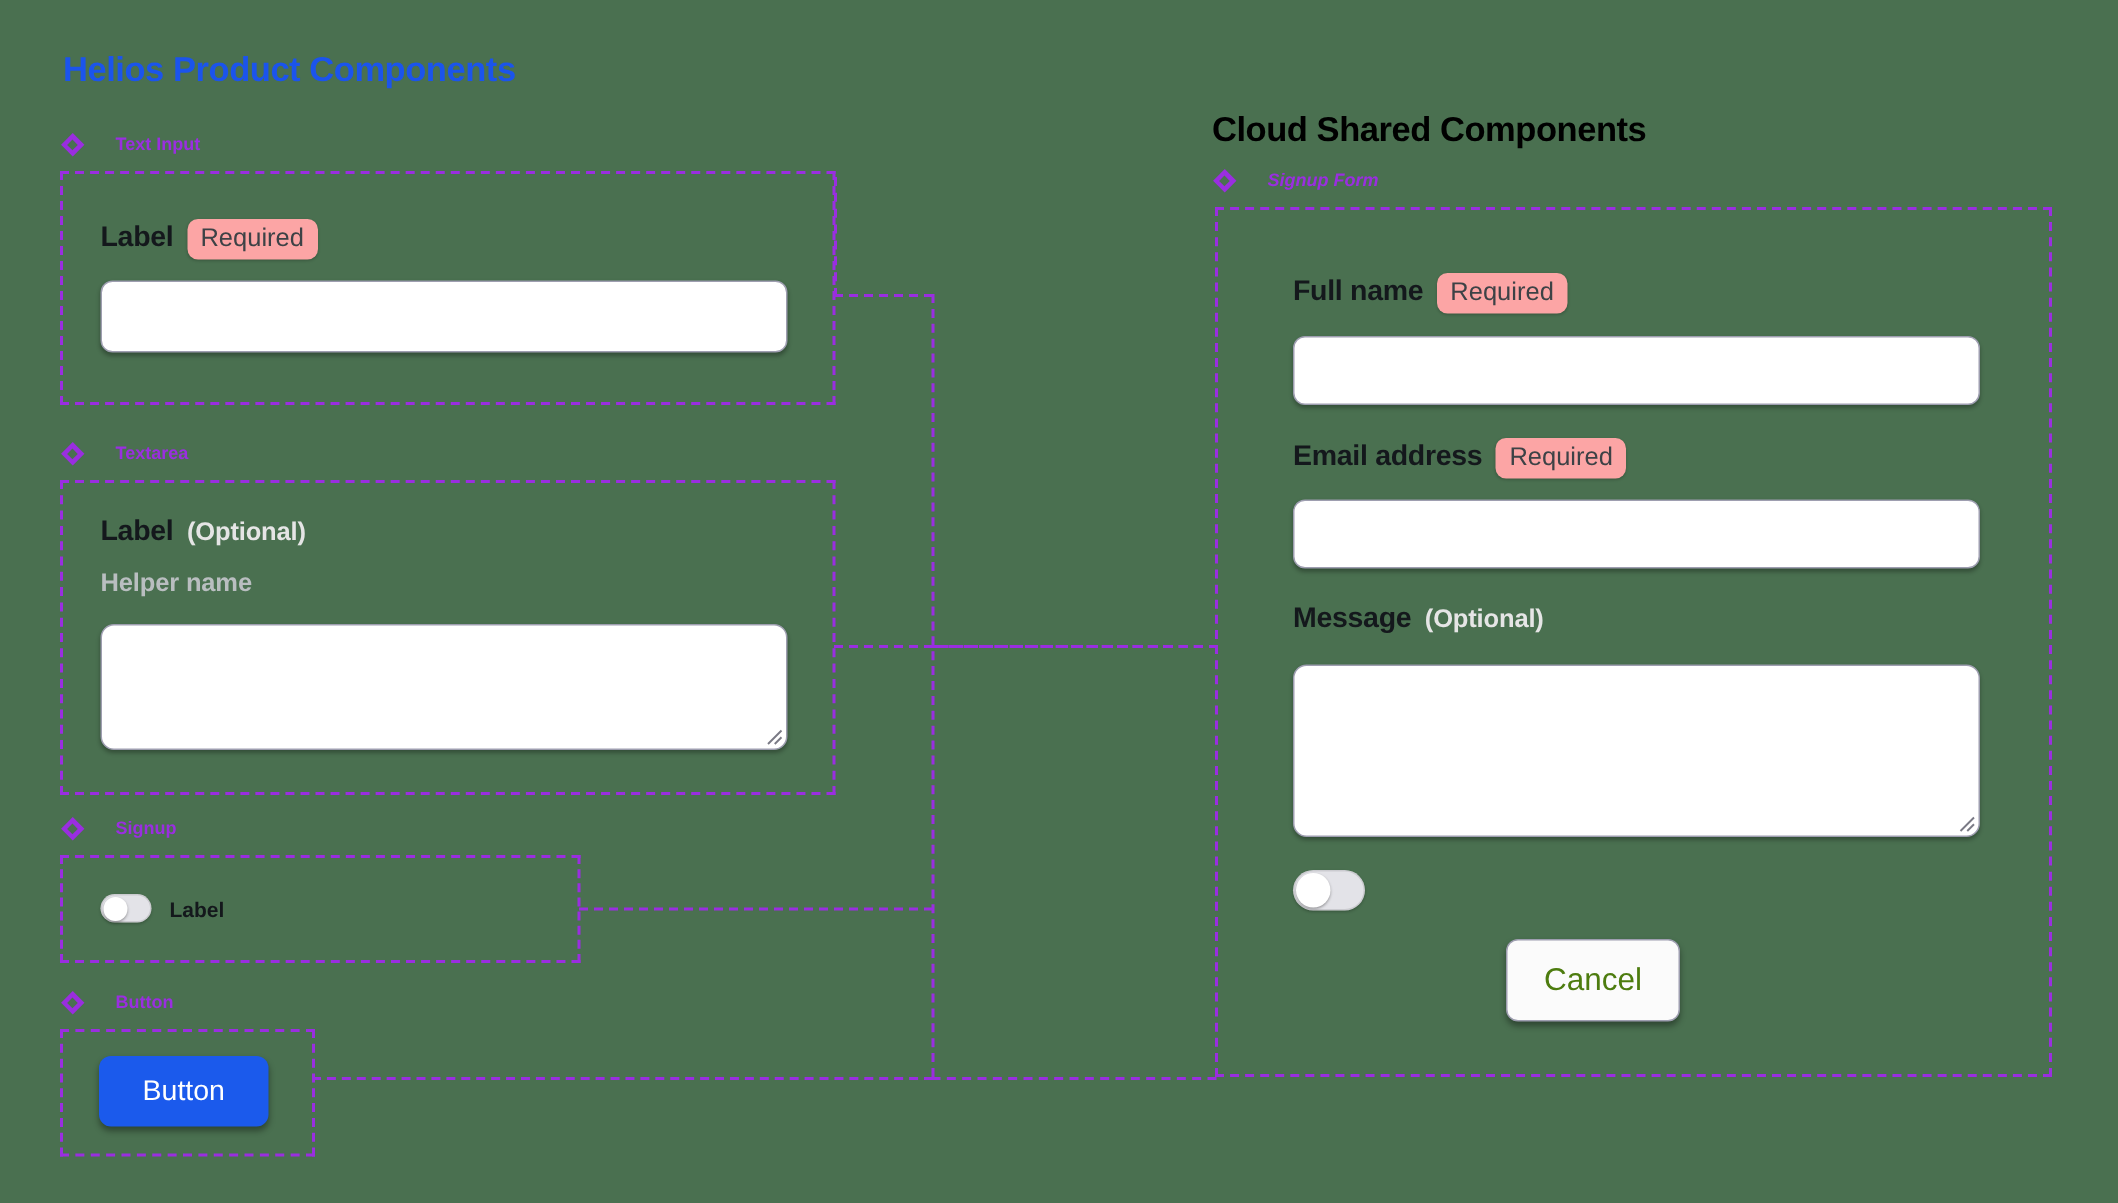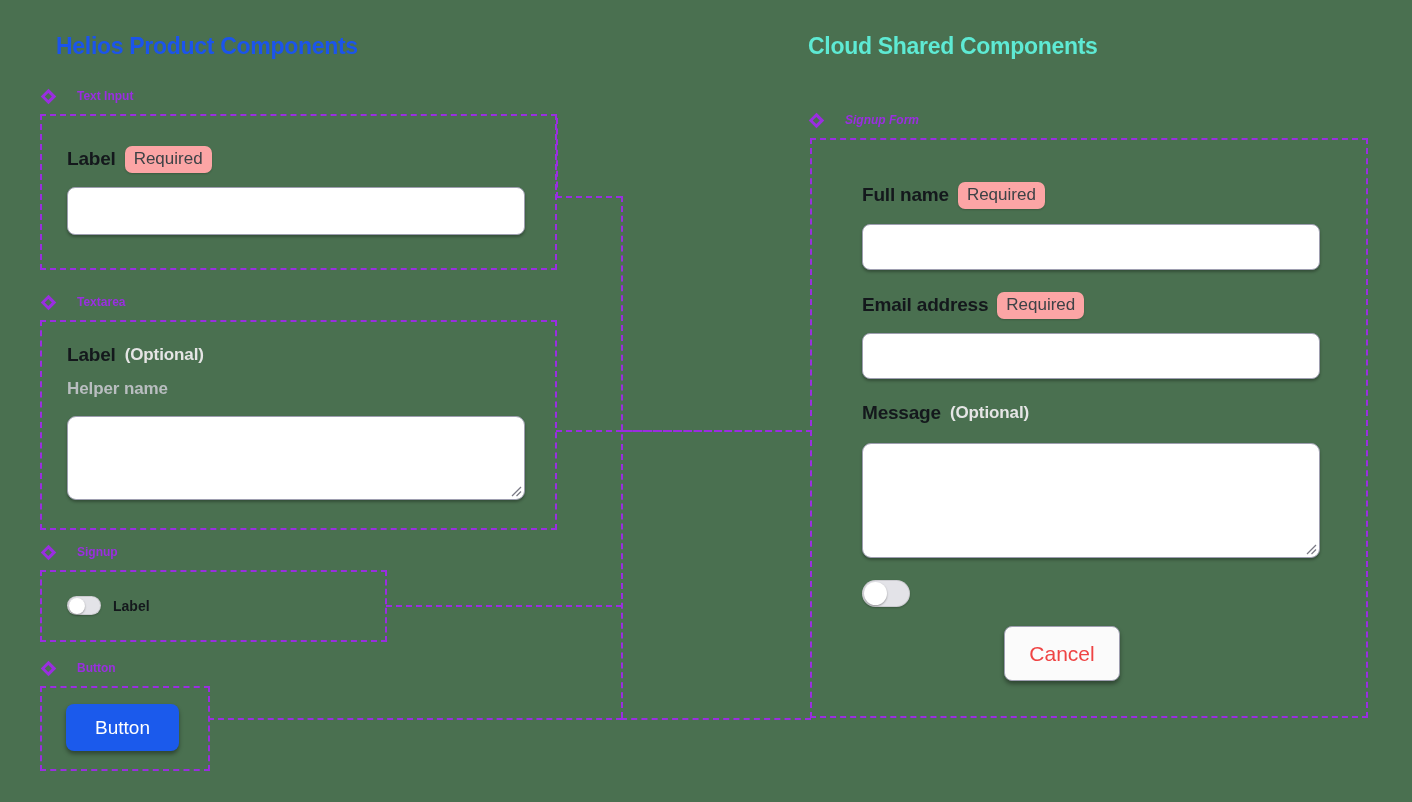--- a/index.html
+++ b/index.html
@@ -217,7 +217,7 @@
 
   <div class="conn h" style="left:622px; top:430px; width:190px;"></div>
 
-  <div class="panel-title helios" style="left:56px; top:33px;">Helios Product Components</div>
+  <div class="panel-title helios" style="left:42px; top:33px;">Helios Product Components</div>
 
   <div class="group-label" style="left:42px; top:89px;">
     <span class="diamond-icon"></span>

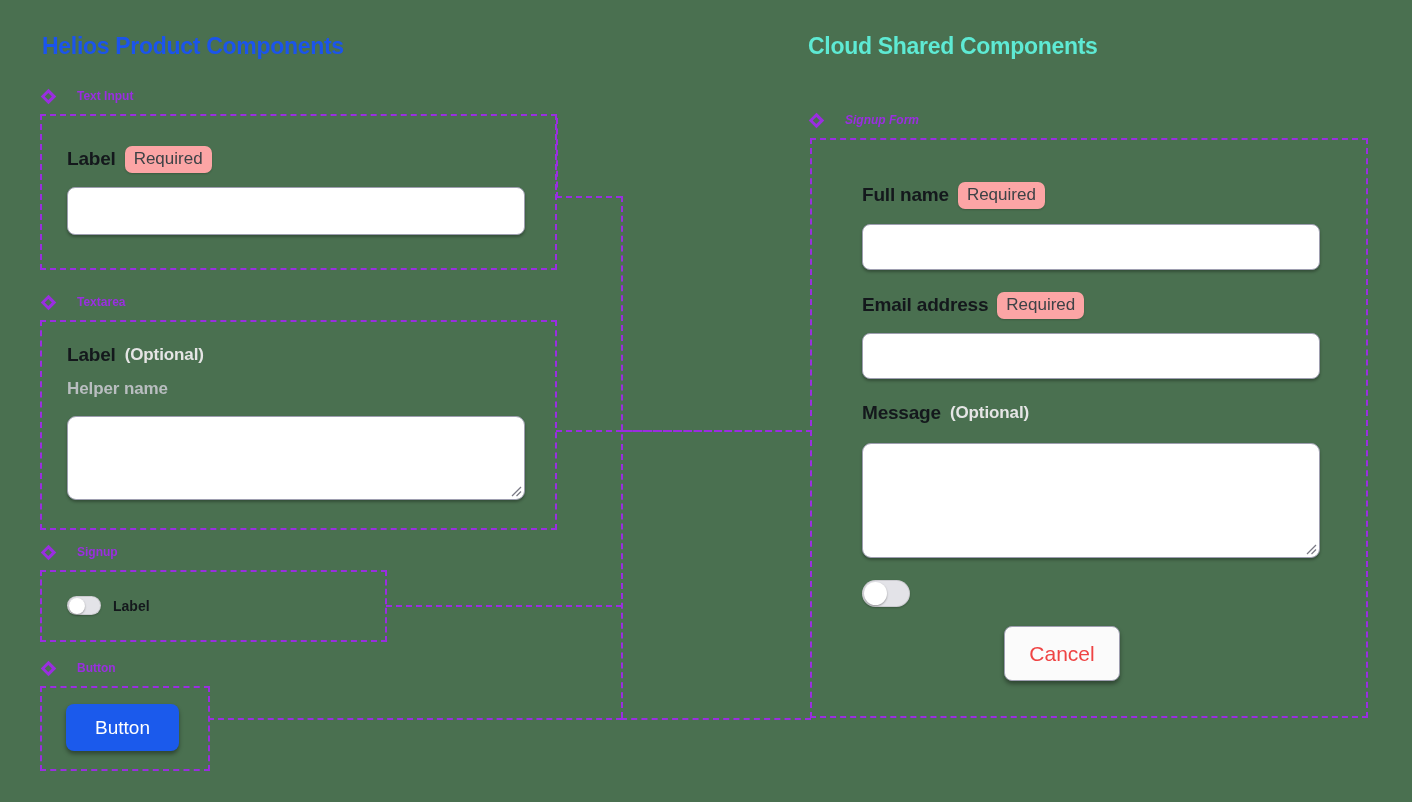--- a/index.html
+++ b/index.html
@@ -32,7 +32,7 @@
     z-index: 3;
   }
   .panel-title.helios { color: #1b54ec; }
-  .panel-title.cloud  { color: #5eead4; }
+  .panel-title.cloud  { color: #000000; margin-top: 40px; }
 
   
   .group-label {

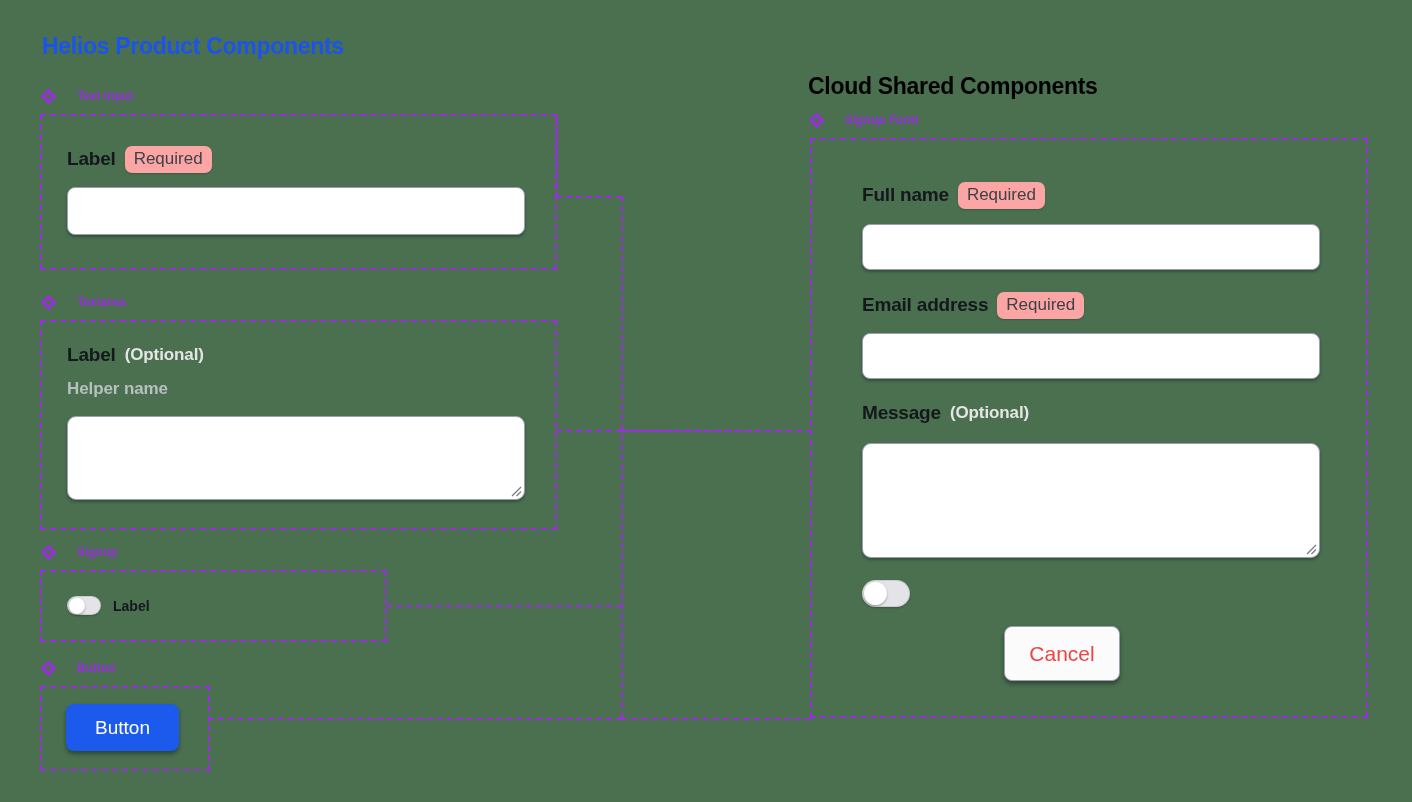--- a/index.html
+++ b/index.html
@@ -189,7 +189,7 @@
   }
   .btn-secondary {
     background: #fbfbfb;
-    color: #ef4444;
+    color: #4d7c0f;
     border: 1.5px solid #9e9eb0;
     box-shadow: 0 3px 4px rgba(0,0,0,0.38);
     font-size: 21px;

